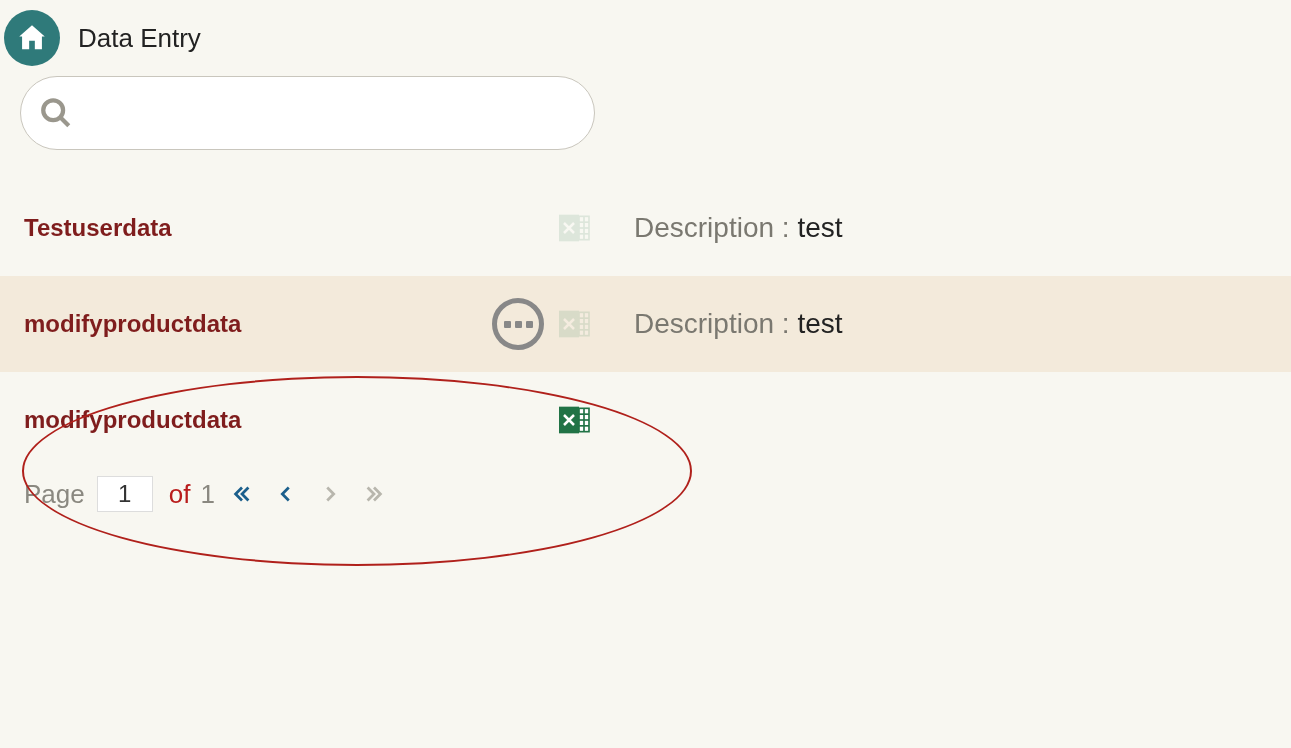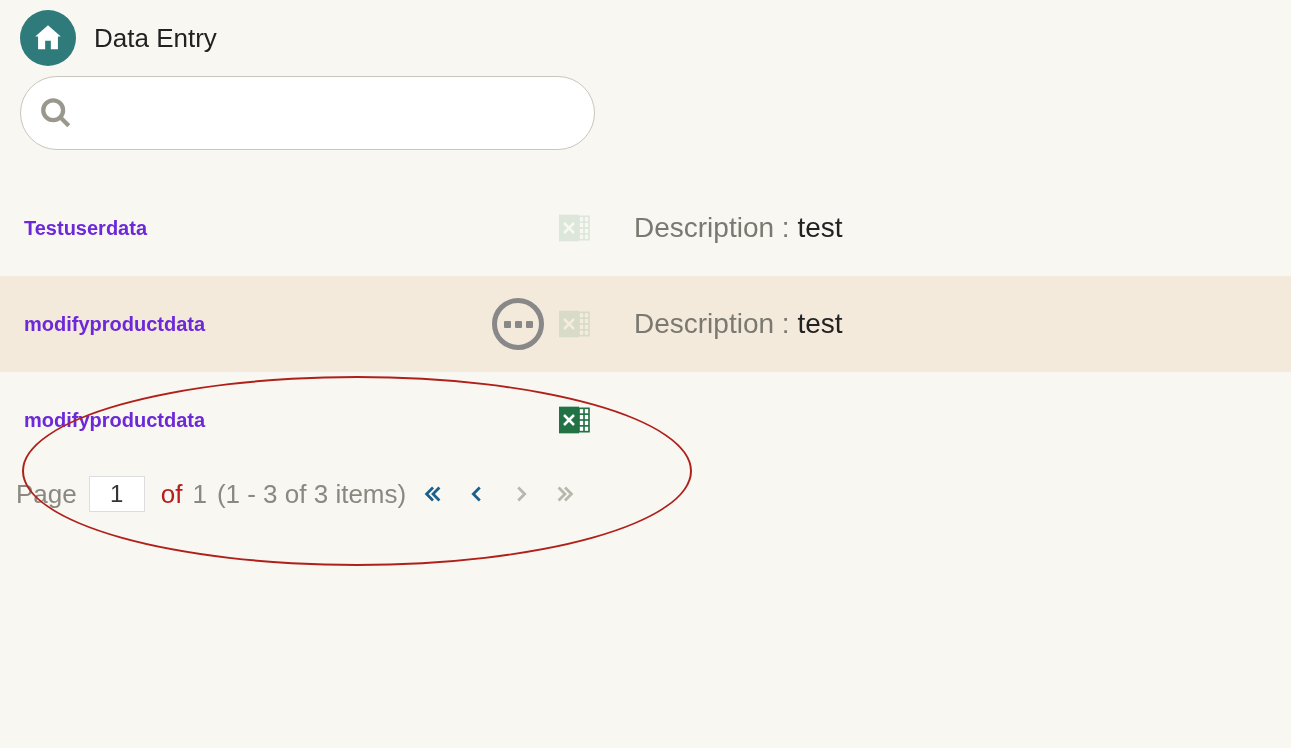--- a/index.html
+++ b/index.html
@@ -15,7 +15,7 @@
   .header {
     display: flex;
     align-items: center;
-    padding: 10px 20px 6px 20px;
+    padding: 10px 20px 6px 4px;
     gap: 18px;
   }
   .home-btn {

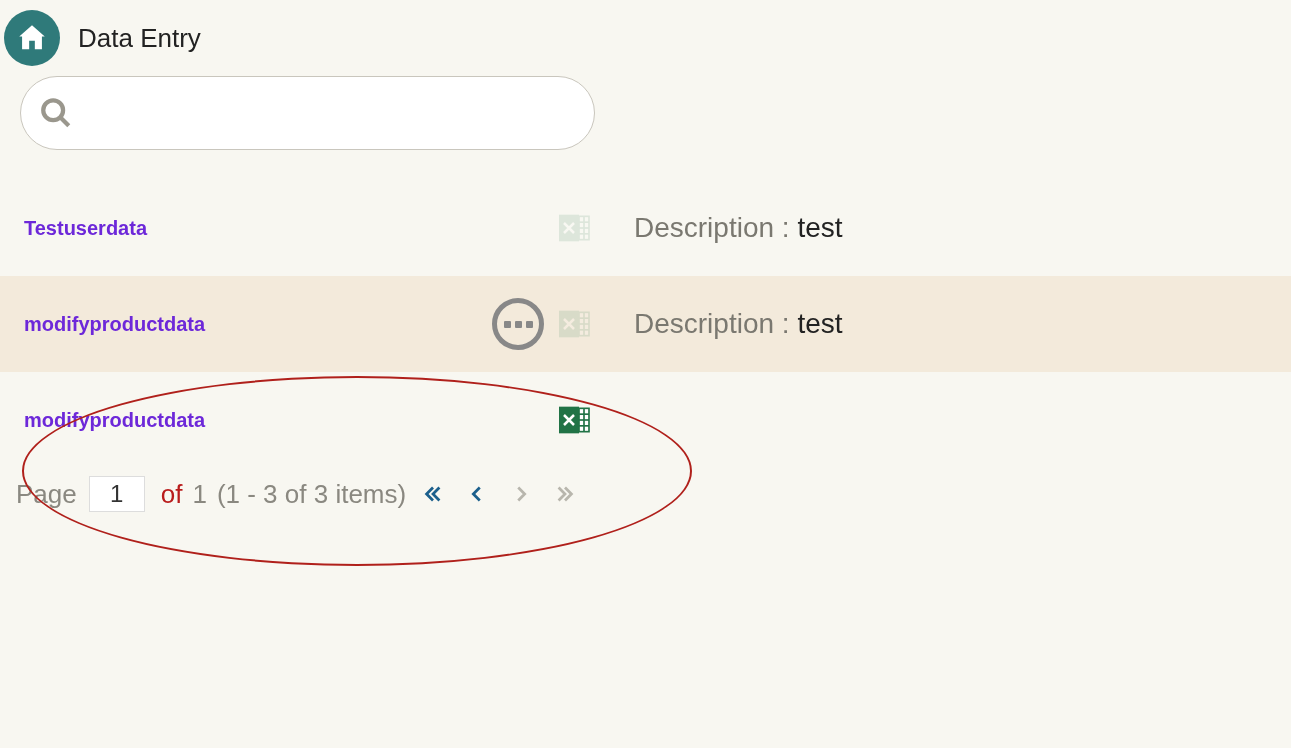--- a/index.html
+++ b/index.html
@@ -66,9 +66,9 @@
   .row.highlight { background: #f3eadb; }
   .col-name {
     width: 380px;
-    font-size: 20px;
+    font-size: 24px;
     font-weight: 600;
-    color: #6d28d9;
+    color: #7f1d1d;
     cursor: pointer;
   }
   .col-icons {

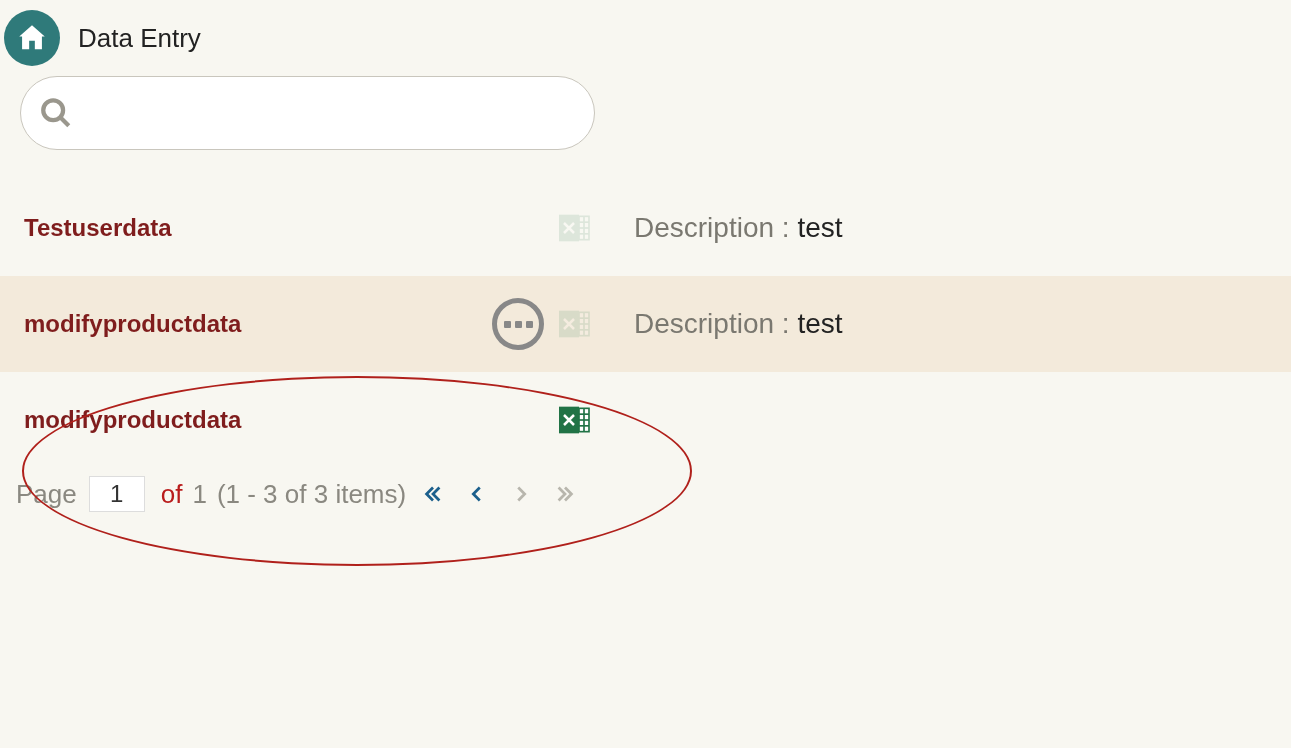--- a/index.html
+++ b/index.html
@@ -109,7 +109,7 @@
     gap: 10px;
     font-size: 26px;
     color: #8a8880;
-    padding: 8px 16px;
+    padding: 8px 24px;
   }
   .pager .pg-label { margin-right:2px;}
   .page-input {

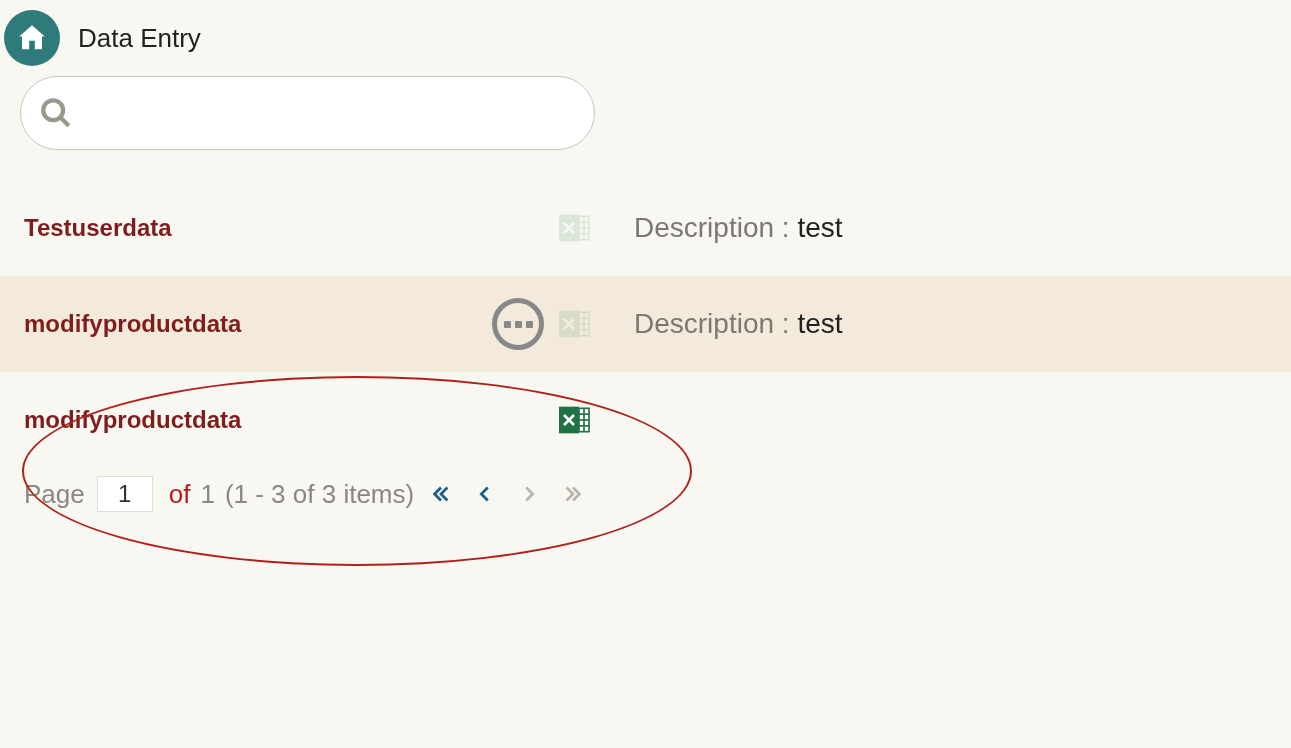--- a/index.html
+++ b/index.html
@@ -229,7 +229,6 @@
   <input class="page-input" value="1" style="">
   <span class="of">of</span>
   <span>1</span>
-  <span>(1 - 3 of 3 items)</span>
 
   <span class="nav-btn enabled">
     <svg viewBox="0 0 24 24" fill="none" stroke-width="3">

